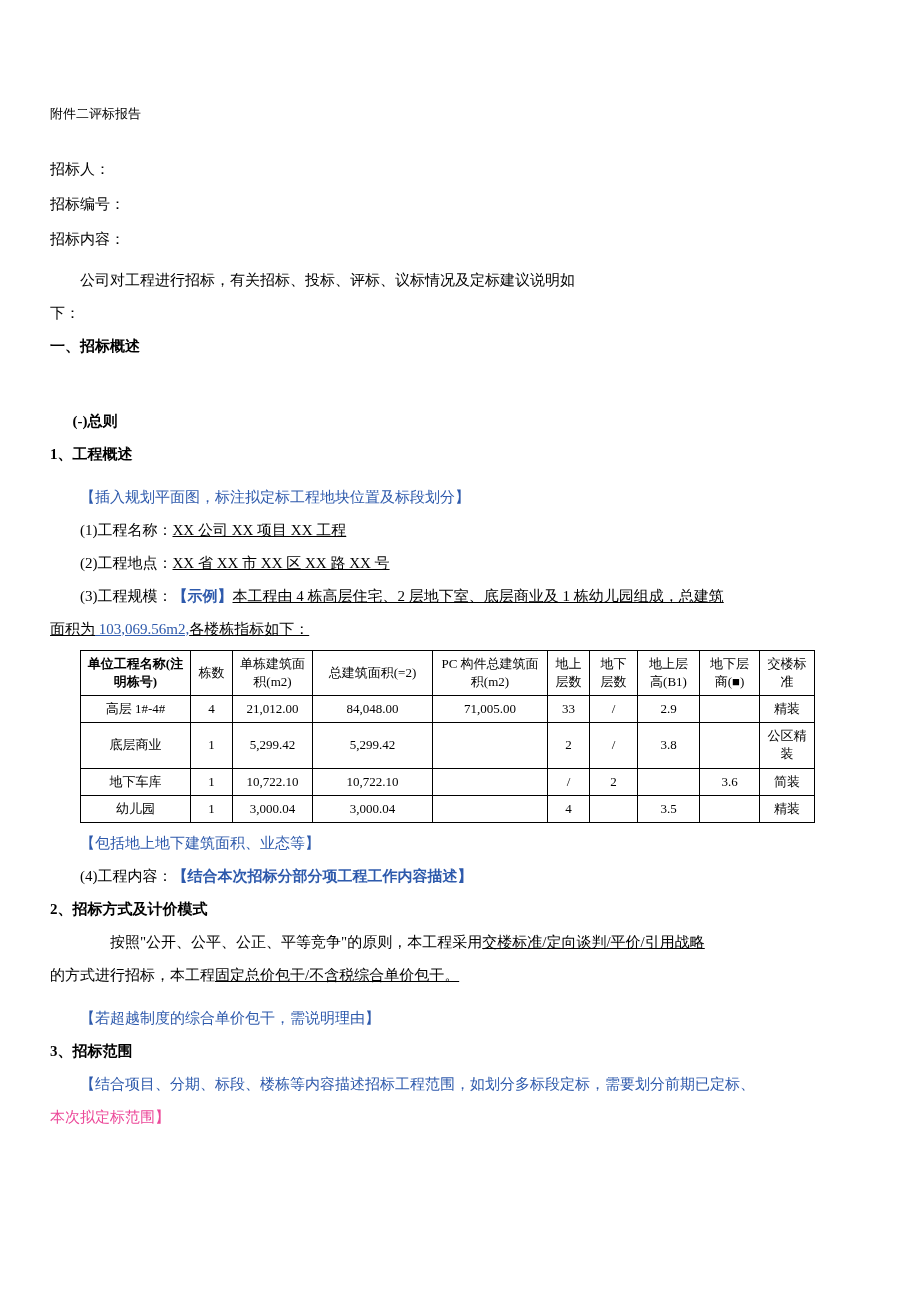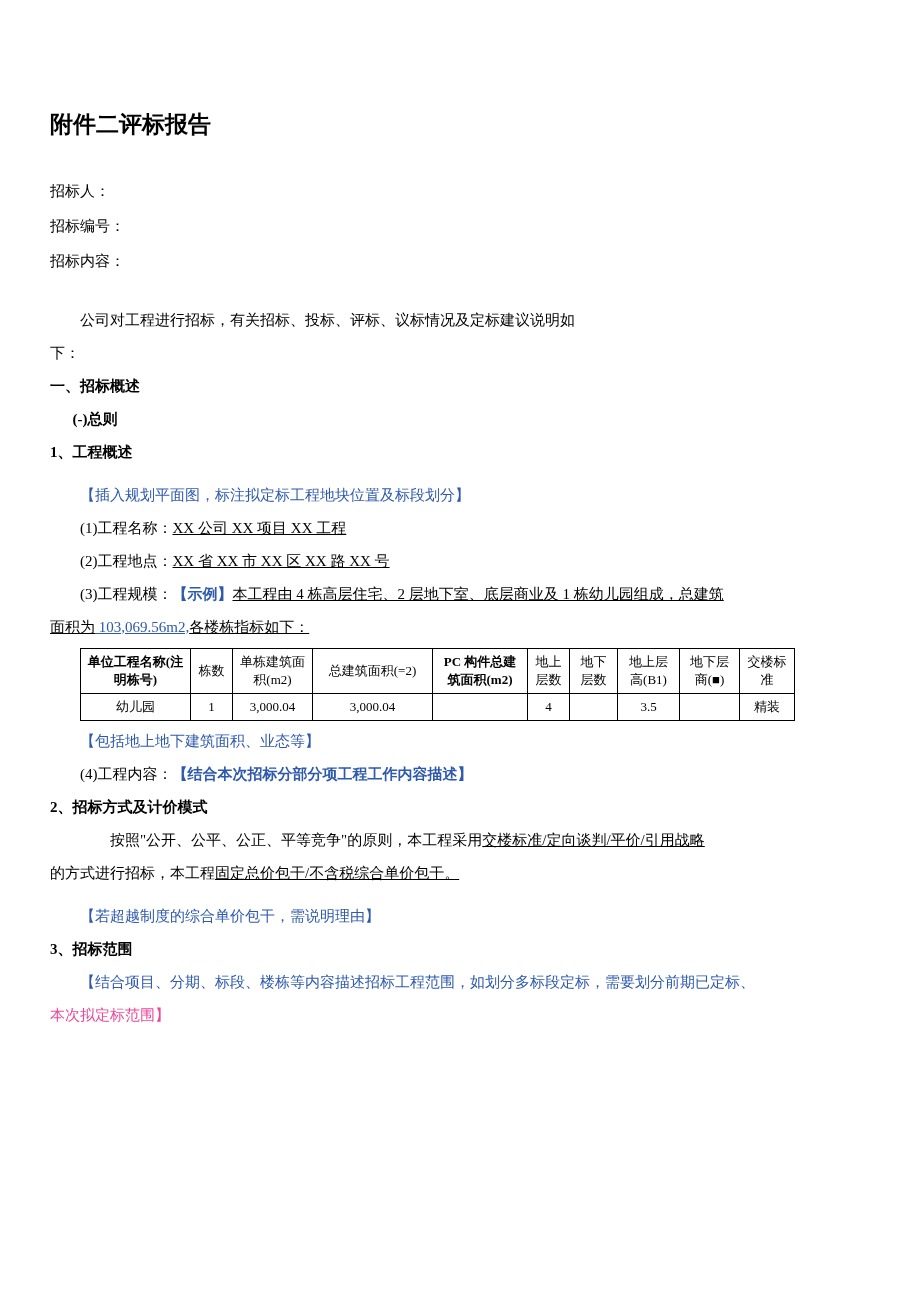--- a/index.html
+++ b/index.html
@@ -13,8 +13,8 @@
       line-height: 2.2;
     }
     .title {
-      font-size: 23px;
-      font-weight: bold;
+      font-size: 13px;
+      font-weight: normal;
       margin-bottom: 24px;
     }
     .field-line {

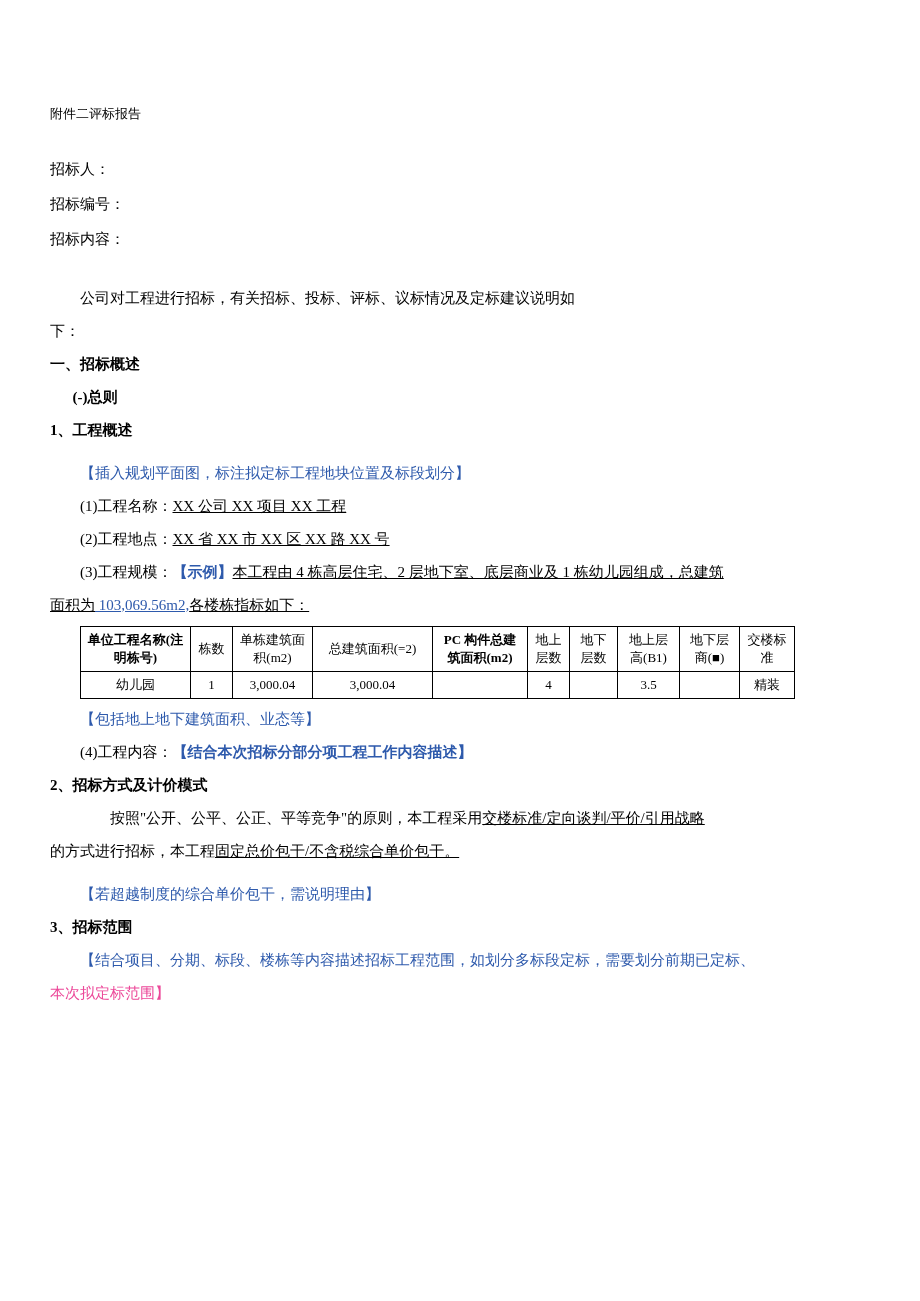--- a/index.html
+++ b/index.html
@@ -22,7 +22,7 @@
     }
     .intro {
       text-indent: 2em;
-      margin-top: 26px;
+      margin-top: 8px;
     }
     .section-head {
       font-weight: bold;

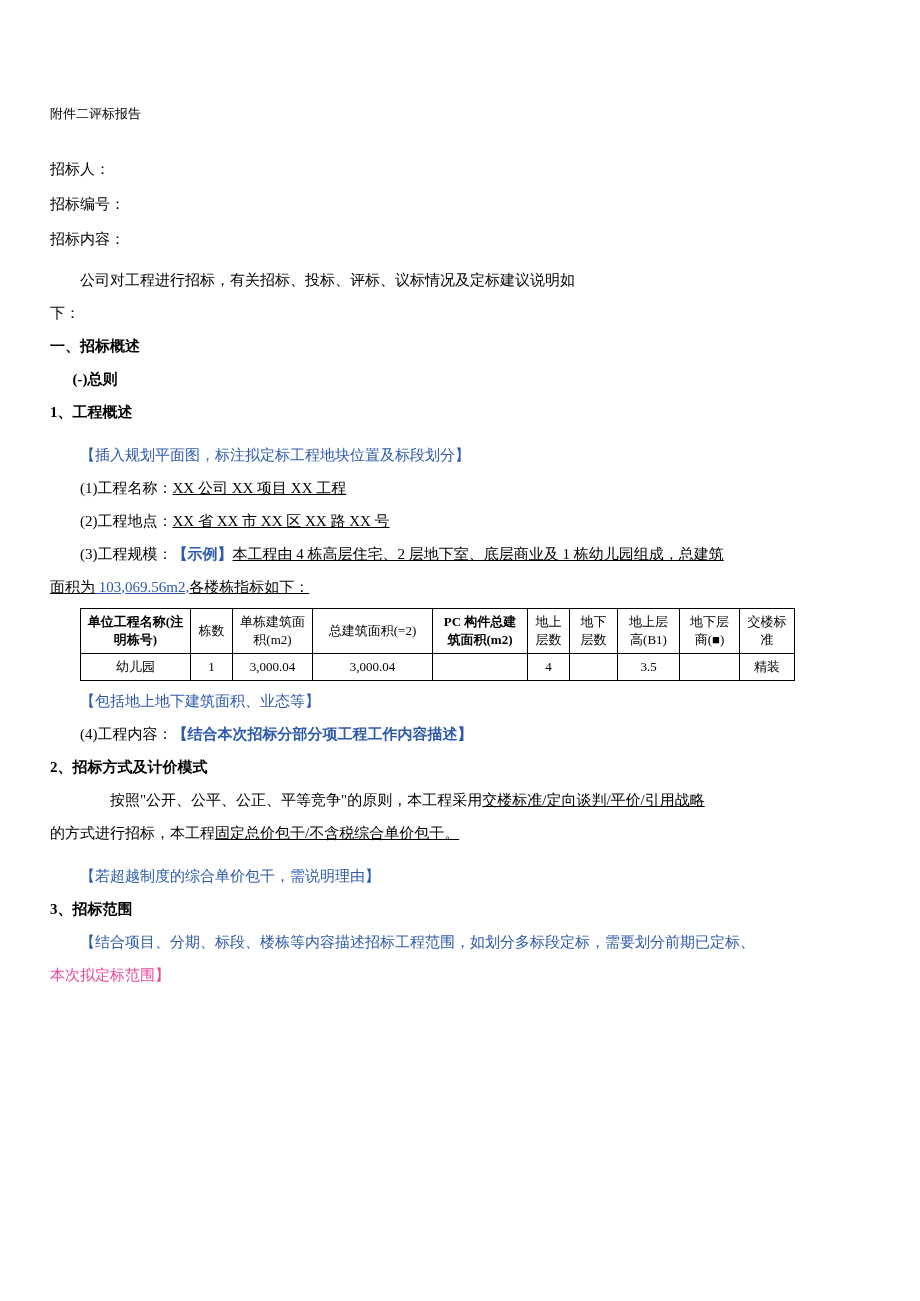--- a/index.html
+++ b/index.html
@@ -30,6 +30,7 @@
     .sub-head {
       font-weight: bold;
       padding-left: 1.5em;
+      margin-top: 42px;
     }
     .num-item {
       font-weight: bold;

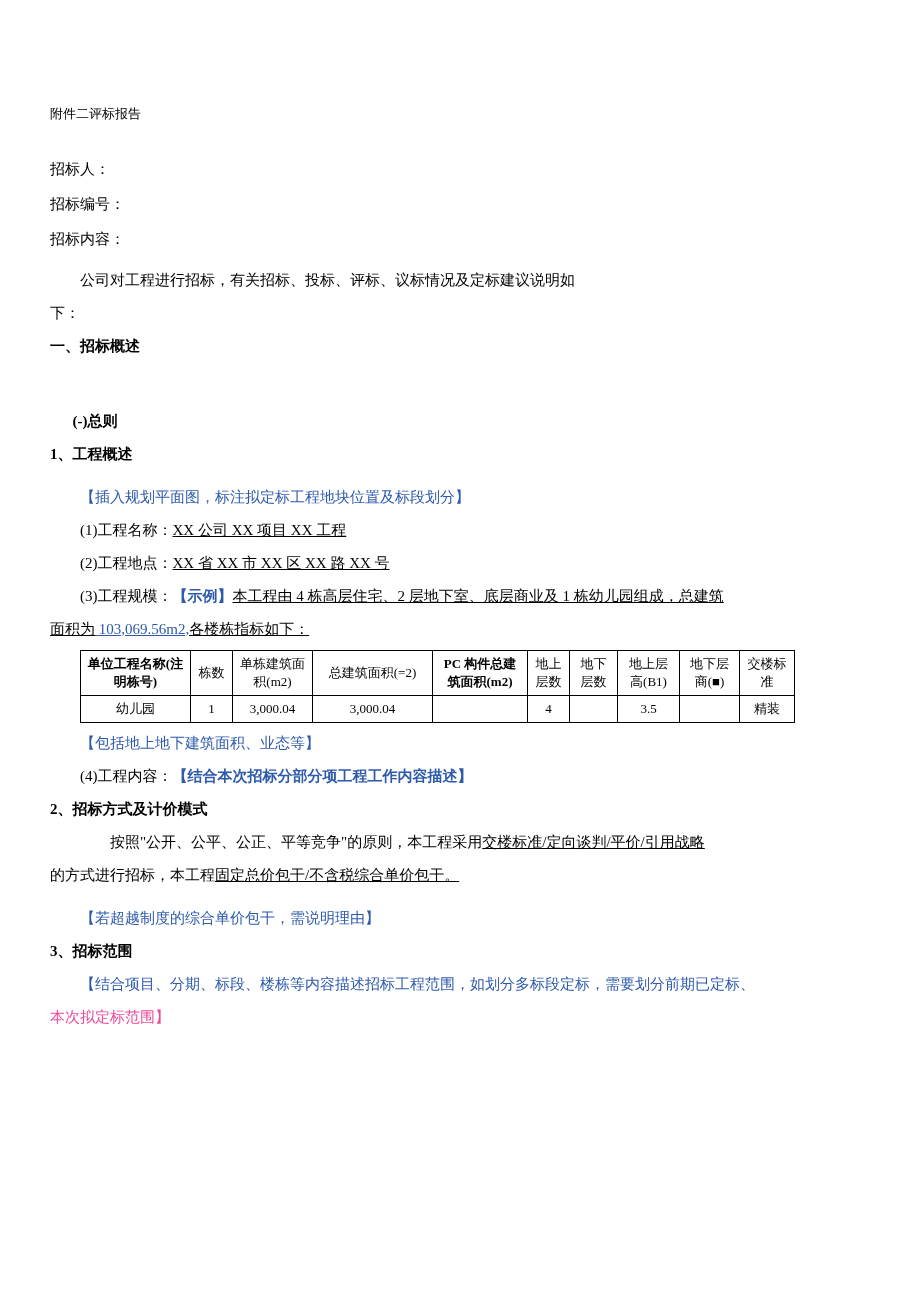--- a/index.html
+++ b/index.html
@@ -76,7 +76,7 @@
     .col-count { width: 42px; }
     .col-area1 { width: 80px; }
     .col-area2 { width: 120px; margin-left: 18px; }
-    .col-pc { width: 95px; font-weight: bold; }
+    .col-pc { width: 115px; }
     .col-up { width: 42px; }
     .col-dn { width: 48px; }
     .col-uph { width: 62px; }

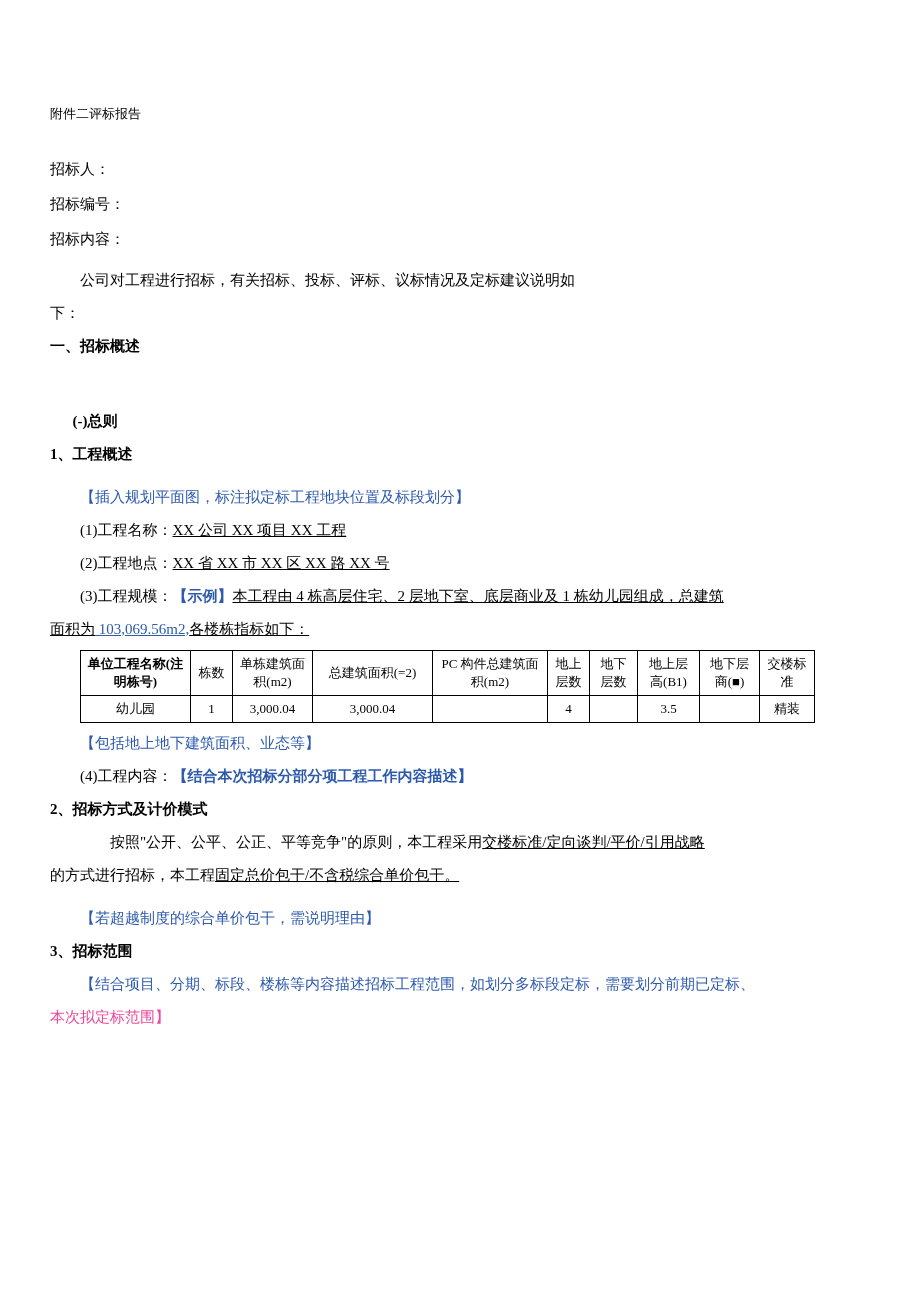--- a/index.html
+++ b/index.html
@@ -137,6 +137,18 @@
   </thead>
   <tbody id="tbody">
       <tr>
+        <td>高层 1#-4#</td>
+        <td>4</td>
+        <td>21,012.00</td>
+        <td>84,048.00</td>
+        <td>71,005.00</td>
+        <td>33</td>
+        <td>/</td>
+        <td>2.9</td>
+        <td></td>
+        <td>精装</td>
+      </tr>
+      <tr>
         <td>幼儿园</td>
         <td>1</td>
         <td>3,000.04</td>

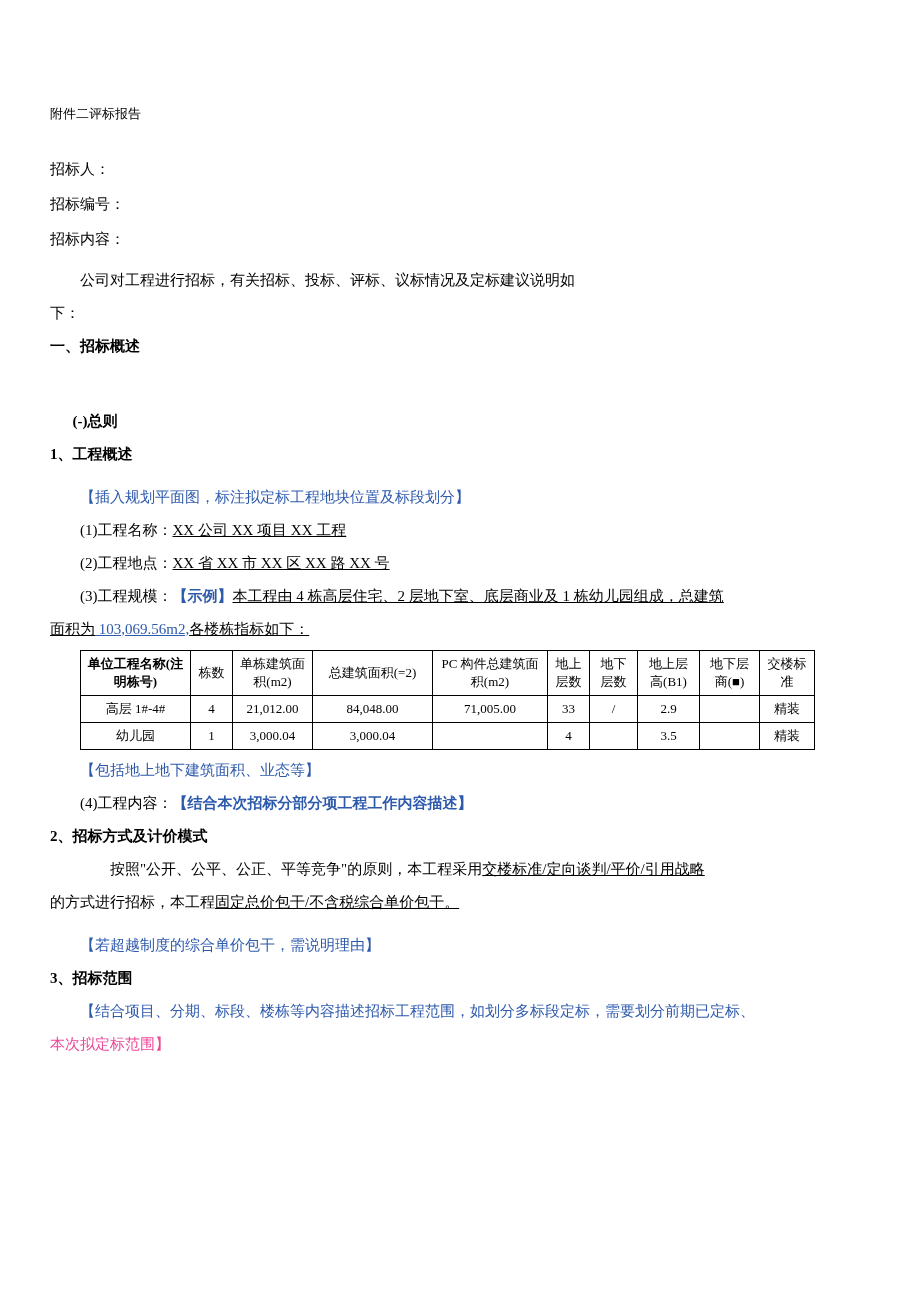--- a/index.html
+++ b/index.html
@@ -149,6 +149,18 @@
         <td>精装</td>
       </tr>
       <tr>
+        <td>底层商业</td>
+        <td>1</td>
+        <td>5,299.42</td>
+        <td>5,299.42</td>
+        <td></td>
+        <td>2</td>
+        <td>/</td>
+        <td>3.8</td>
+        <td></td>
+        <td>公区精装</td>
+      </tr>
+      <tr>
         <td>幼儿园</td>
         <td>1</td>
         <td>3,000.04</td>

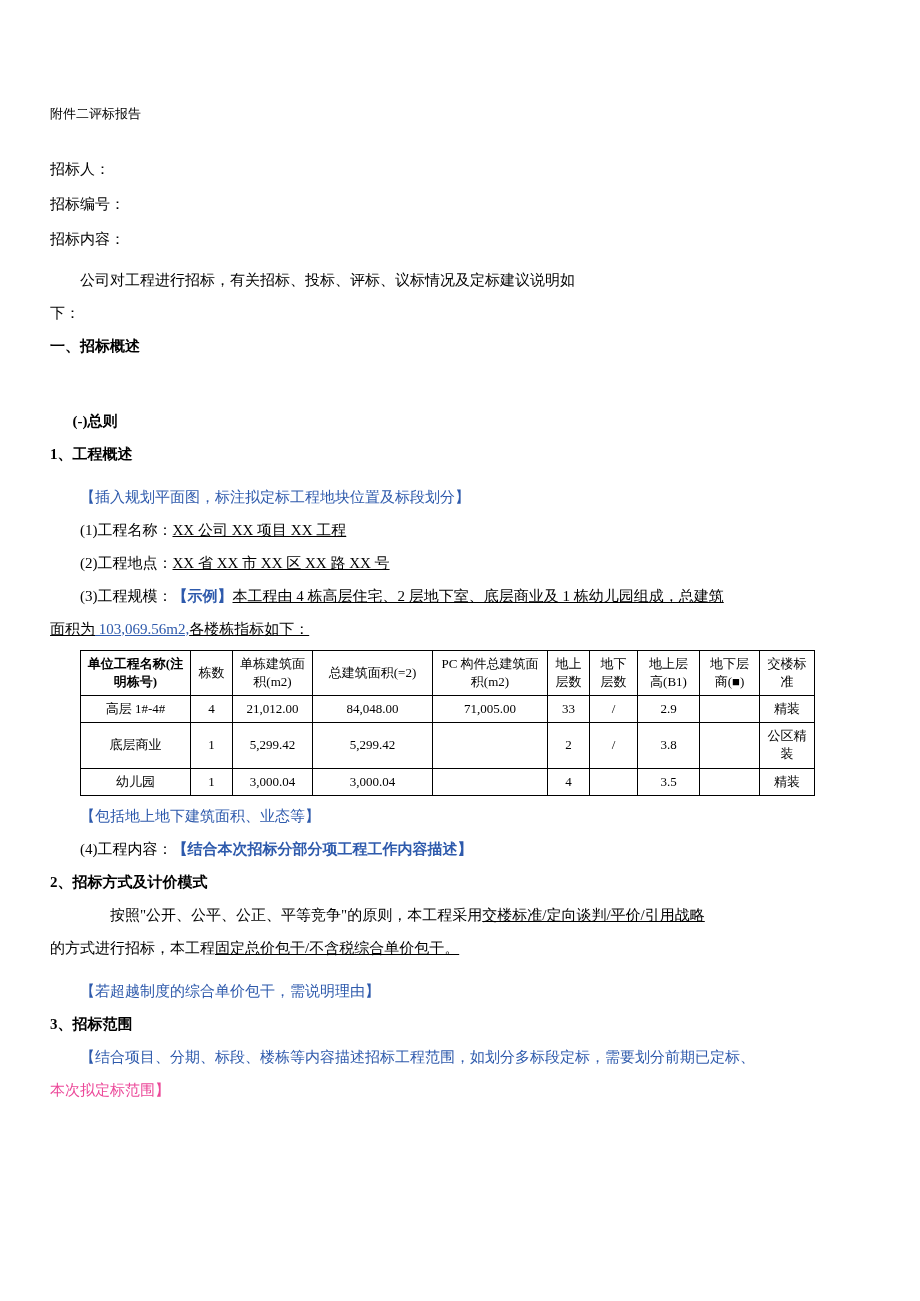--- a/index.html
+++ b/index.html
@@ -161,6 +161,18 @@
         <td>公区精装</td>
       </tr>
       <tr>
+        <td>地下车库</td>
+        <td>1</td>
+        <td>10,722.10</td>
+        <td>10,722.10</td>
+        <td></td>
+        <td>/</td>
+        <td>2</td>
+        <td></td>
+        <td>3.6</td>
+        <td>简装</td>
+      </tr>
+      <tr>
         <td>幼儿园</td>
         <td>1</td>
         <td>3,000.04</td>

